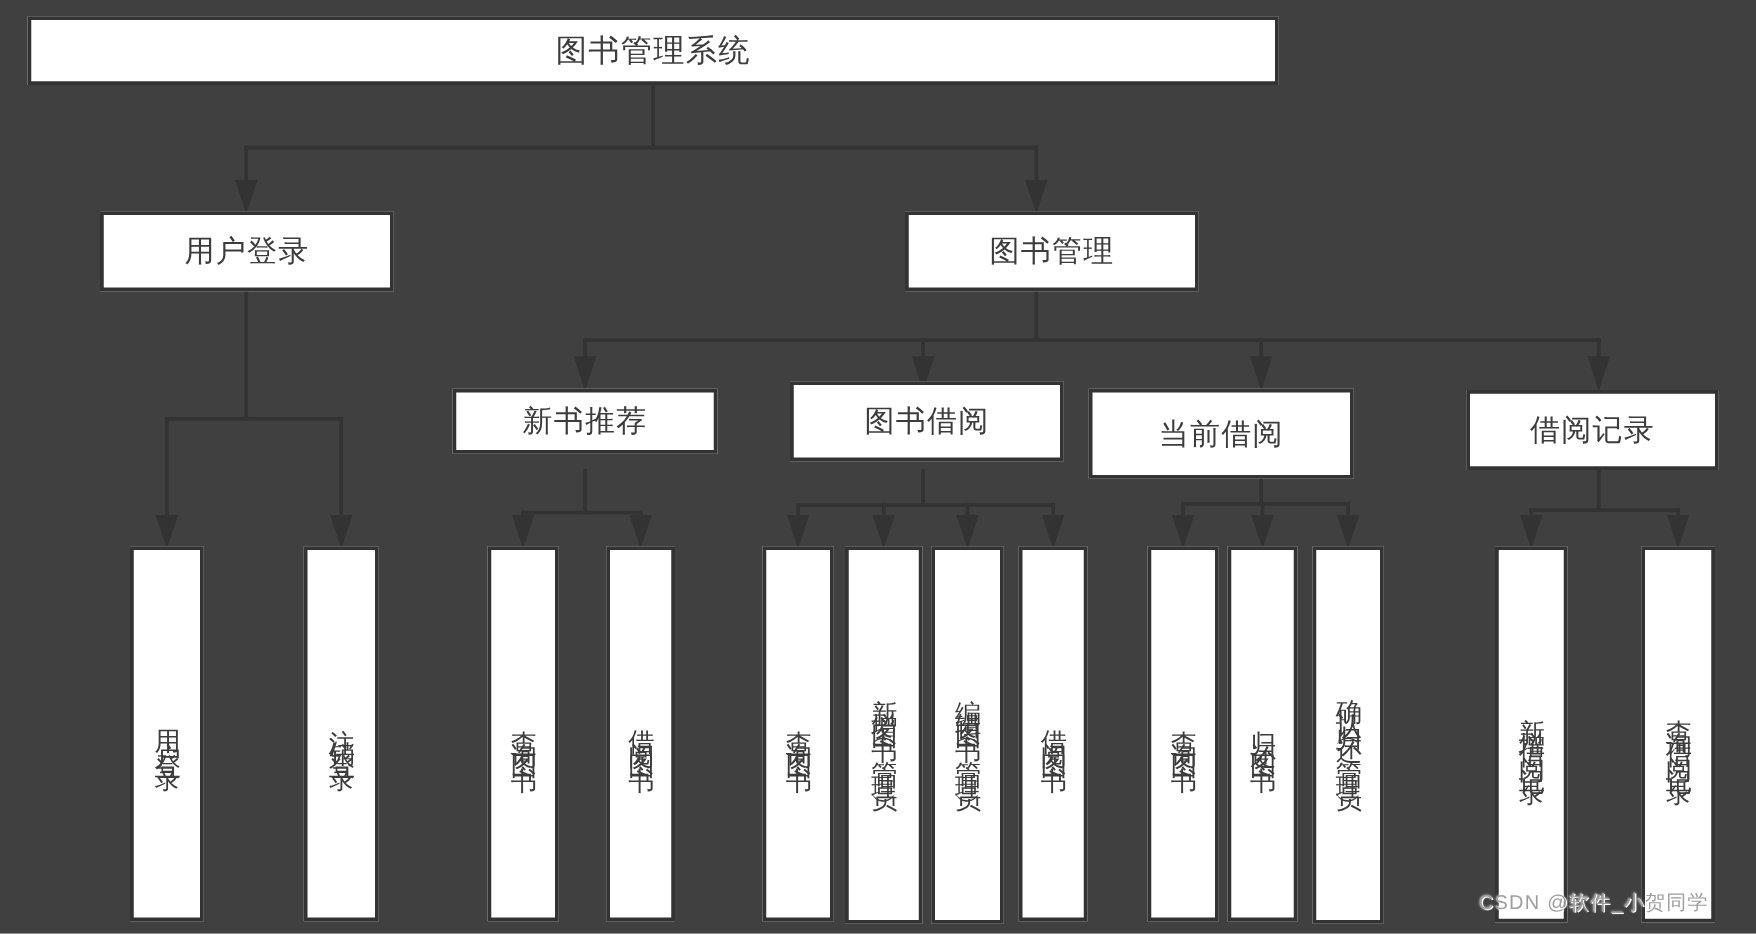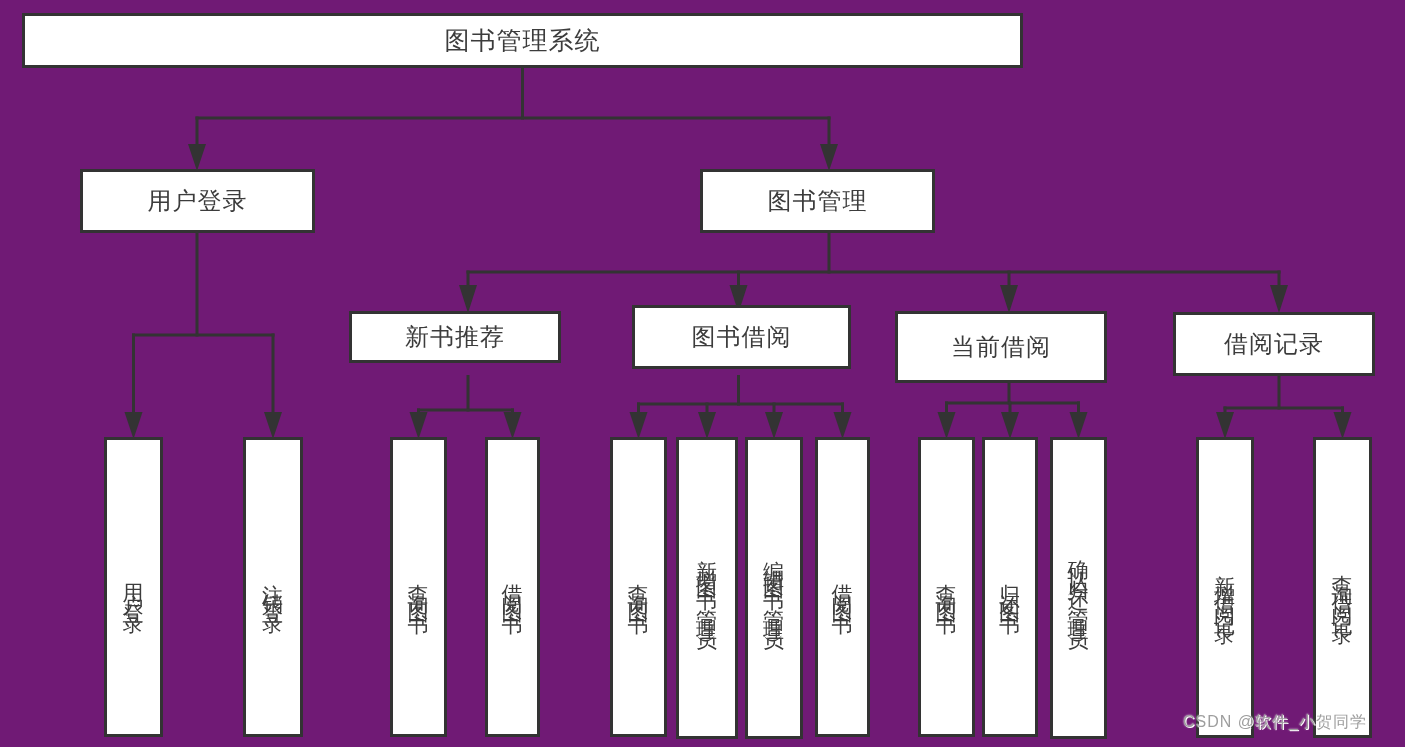--- a/index.html
+++ b/index.html
@@ -11,7 +11,7 @@
     position: relative;
     width: 1405px;
     height: 747px;
-    background: #701a75;
+    background: #404040;
     overflow: hidden;
     font-family: "Liberation Sans", sans-serif;
   }

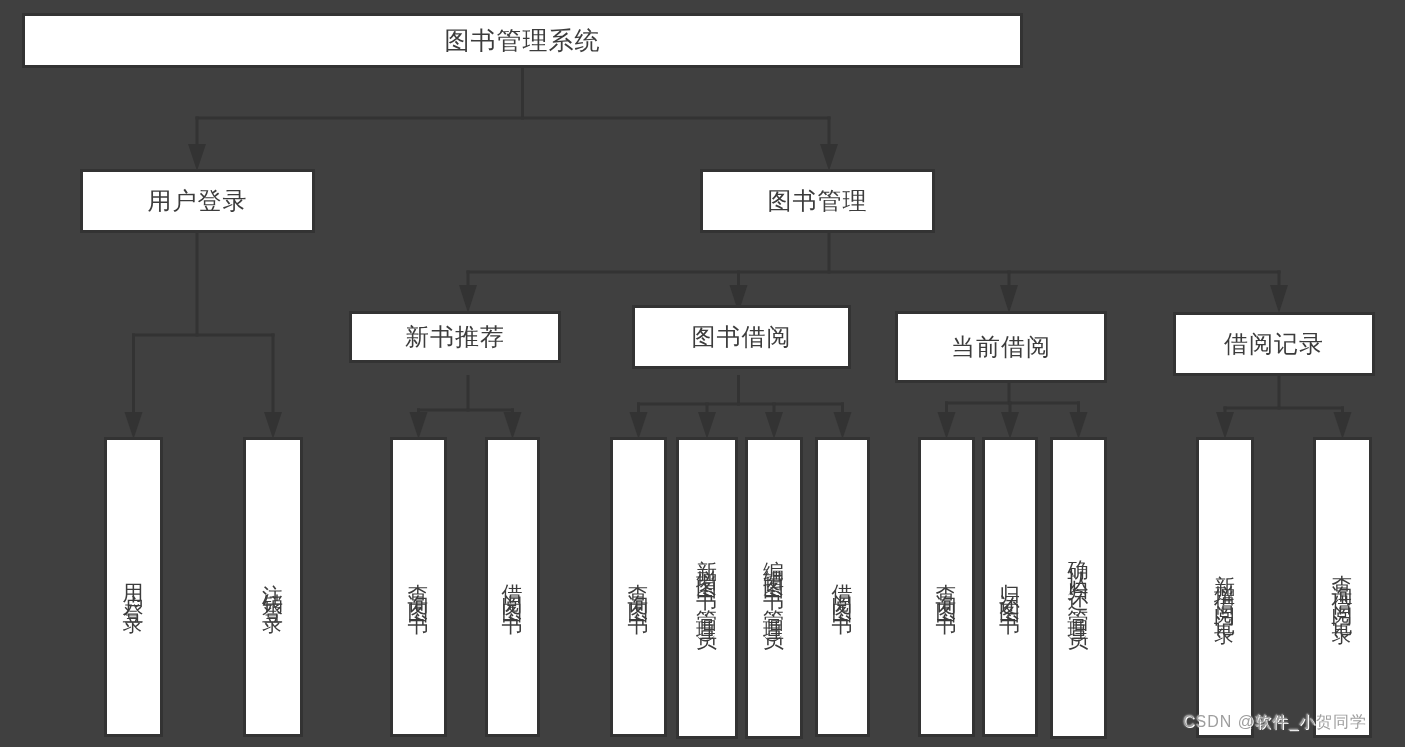--- a/index.html
+++ b/index.html
@@ -142,7 +142,7 @@
   <div class="node h" style="left:80px;top:169px;width:235px;height:64px">
     <span>用户登录</span>
   </div>
-  <div class="node h" style="left:700px;top:169px;width:235px;height:64px">
+  <div class="node h" style="left:724px;top:169px;width:235px;height:64px">
     <span>图书管理</span>
   </div>
 

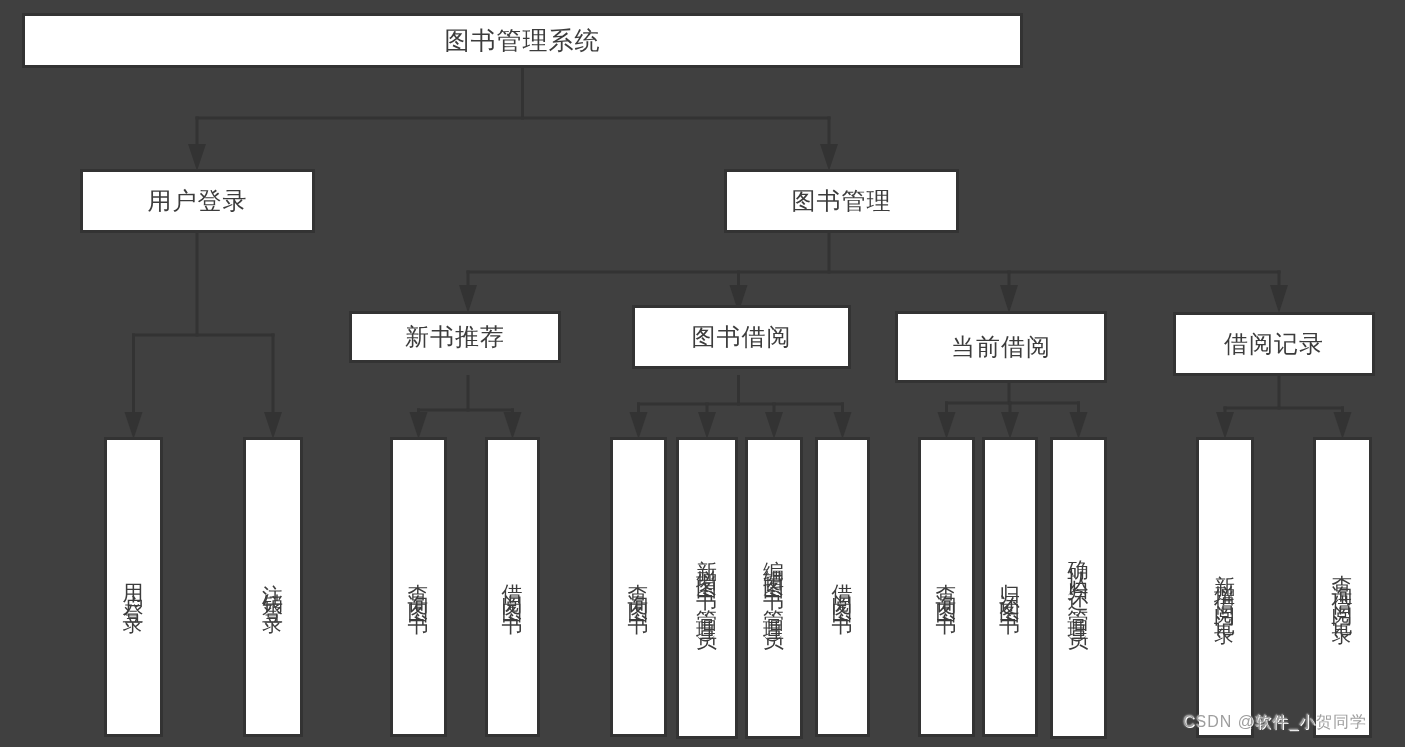--- a/index.html
+++ b/index.html
@@ -146,7 +146,7 @@
     <span>图书管理</span>
   </div>
 
-  <div class="node h" style="left:349px;top:311px;width:212px;height:52px">
+  <div class="node h" style="left:362px;top:311px;width:212px;height:52px">
     <span>新书推荐</span>
   </div>
   <div class="node h" style="left:632px;top:305px;width:219px;height:64px">

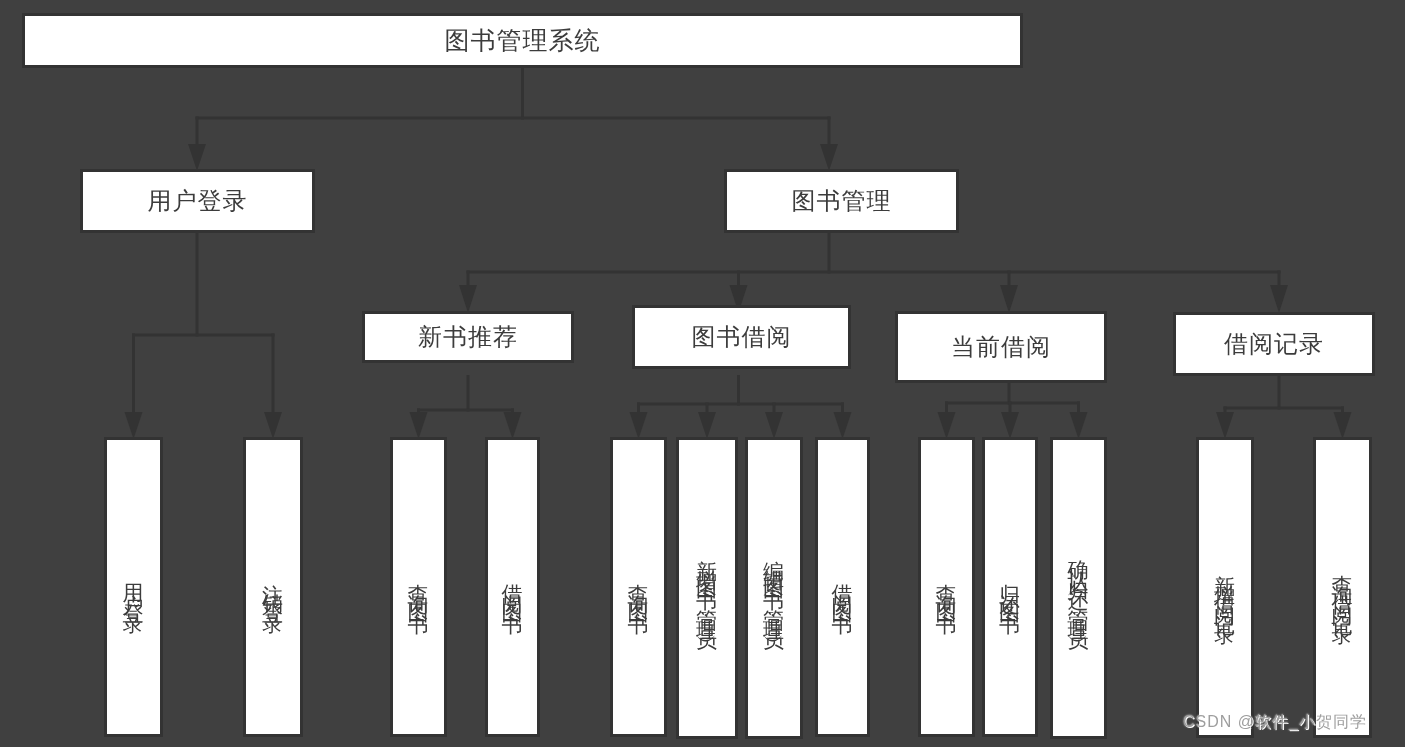--- a/index.html
+++ b/index.html
@@ -152,7 +152,7 @@
   <div class="node h" style="left:632px;top:305px;width:219px;height:64px">
     <span>图书借阅</span>
   </div>
-  <div class="node h" style="left:895px;top:311px;width:212px;height:72px">
+  <div class="node h" style="left:871px;top:311px;width:212px;height:72px">
     <span>当前借阅</span>
   </div>
   <div class="node h" style="left:1173px;top:312px;width:202px;height:64px">

